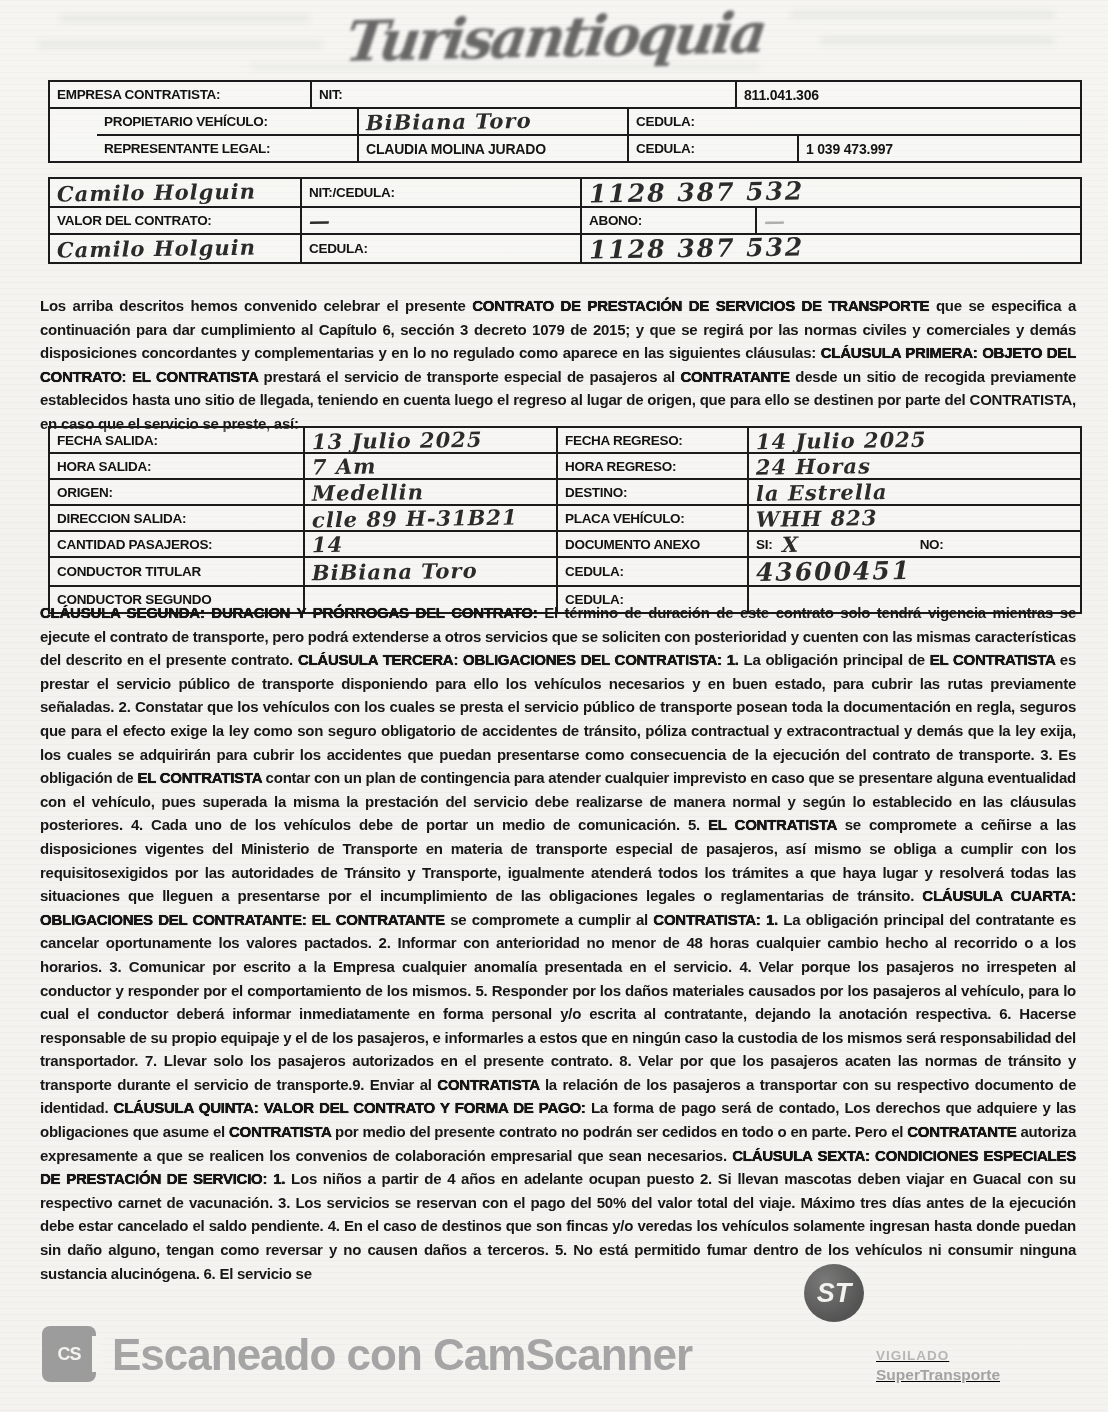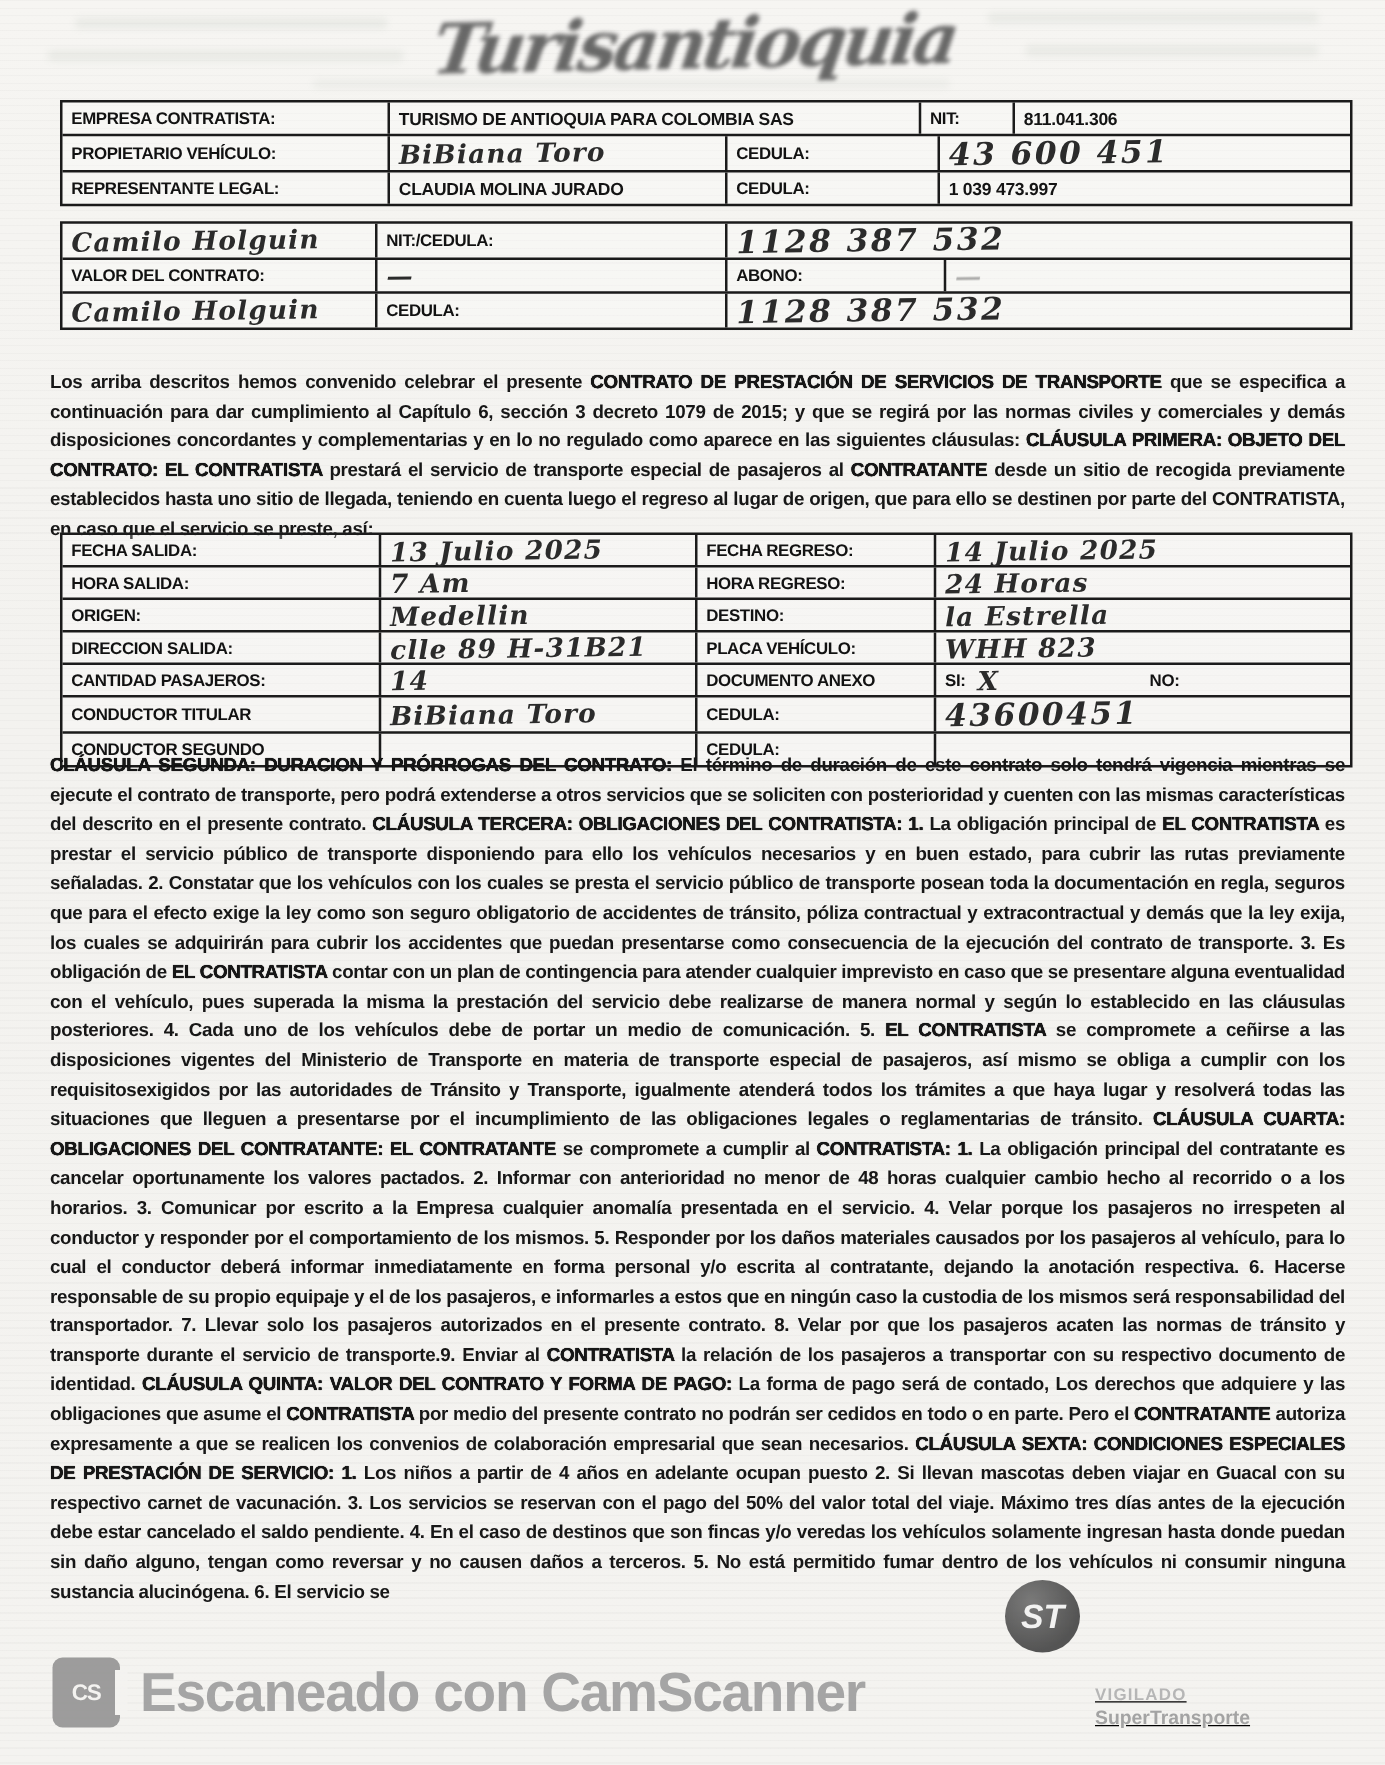--- a/index.html
+++ b/index.html
@@ -78,7 +78,6 @@
   <div class="tbl t1">
     <div class="row t1-r1">
       <div class="cell lbl">EMPRESA CONTRATISTA:</div>
-      <div class="cell print">TURISMO DE ANTIOQUIA PARA COLOMBIA SAS</div>
       <div class="cell lbl">NIT:</div>
       <div class="cell print">811.041.306</div>
     </div>

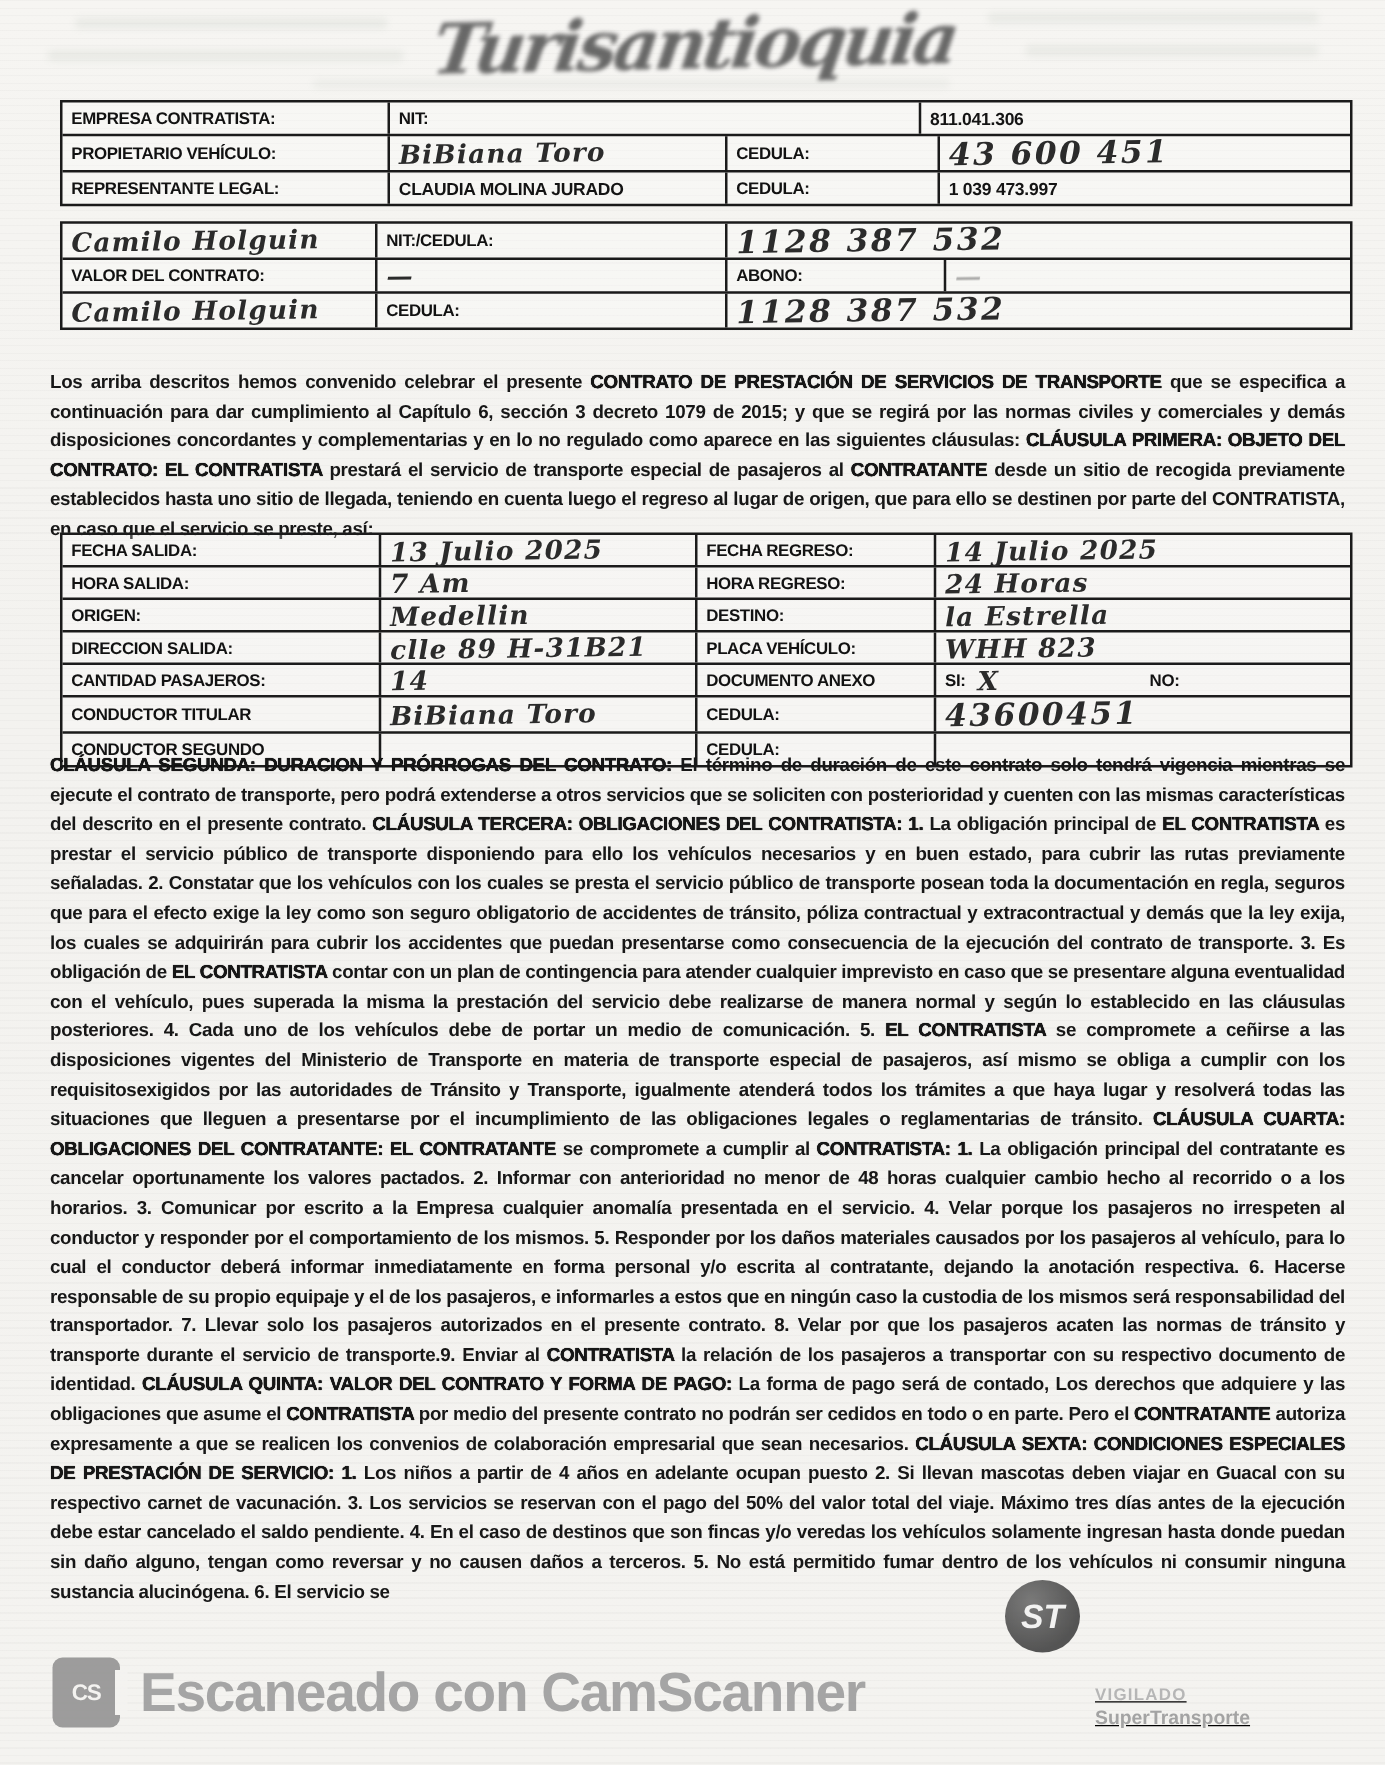--- a/index.html
+++ b/index.html
@@ -32,7 +32,7 @@
   .faint{opacity:.35;filter:blur(.4px);}
   .t1{top:80px;}  .t1 .row{min-height:25px;}
   .t1-r1{grid-template-columns:262px 425px 75px auto;}
-  .t1-r {grid-template-columns:262px 270px 170px auto;}
+  .t1-r {grid-template-columns:262px 270px 170px auto;margin-left:47px;}
   .t2{top:177px;} .t2 .row{min-height:24.5px;}
   .t2-r {grid-template-columns:252px 280px 175px auto;}
   .t3{top:426px;} .t3 .row{min-height:24.1px;}

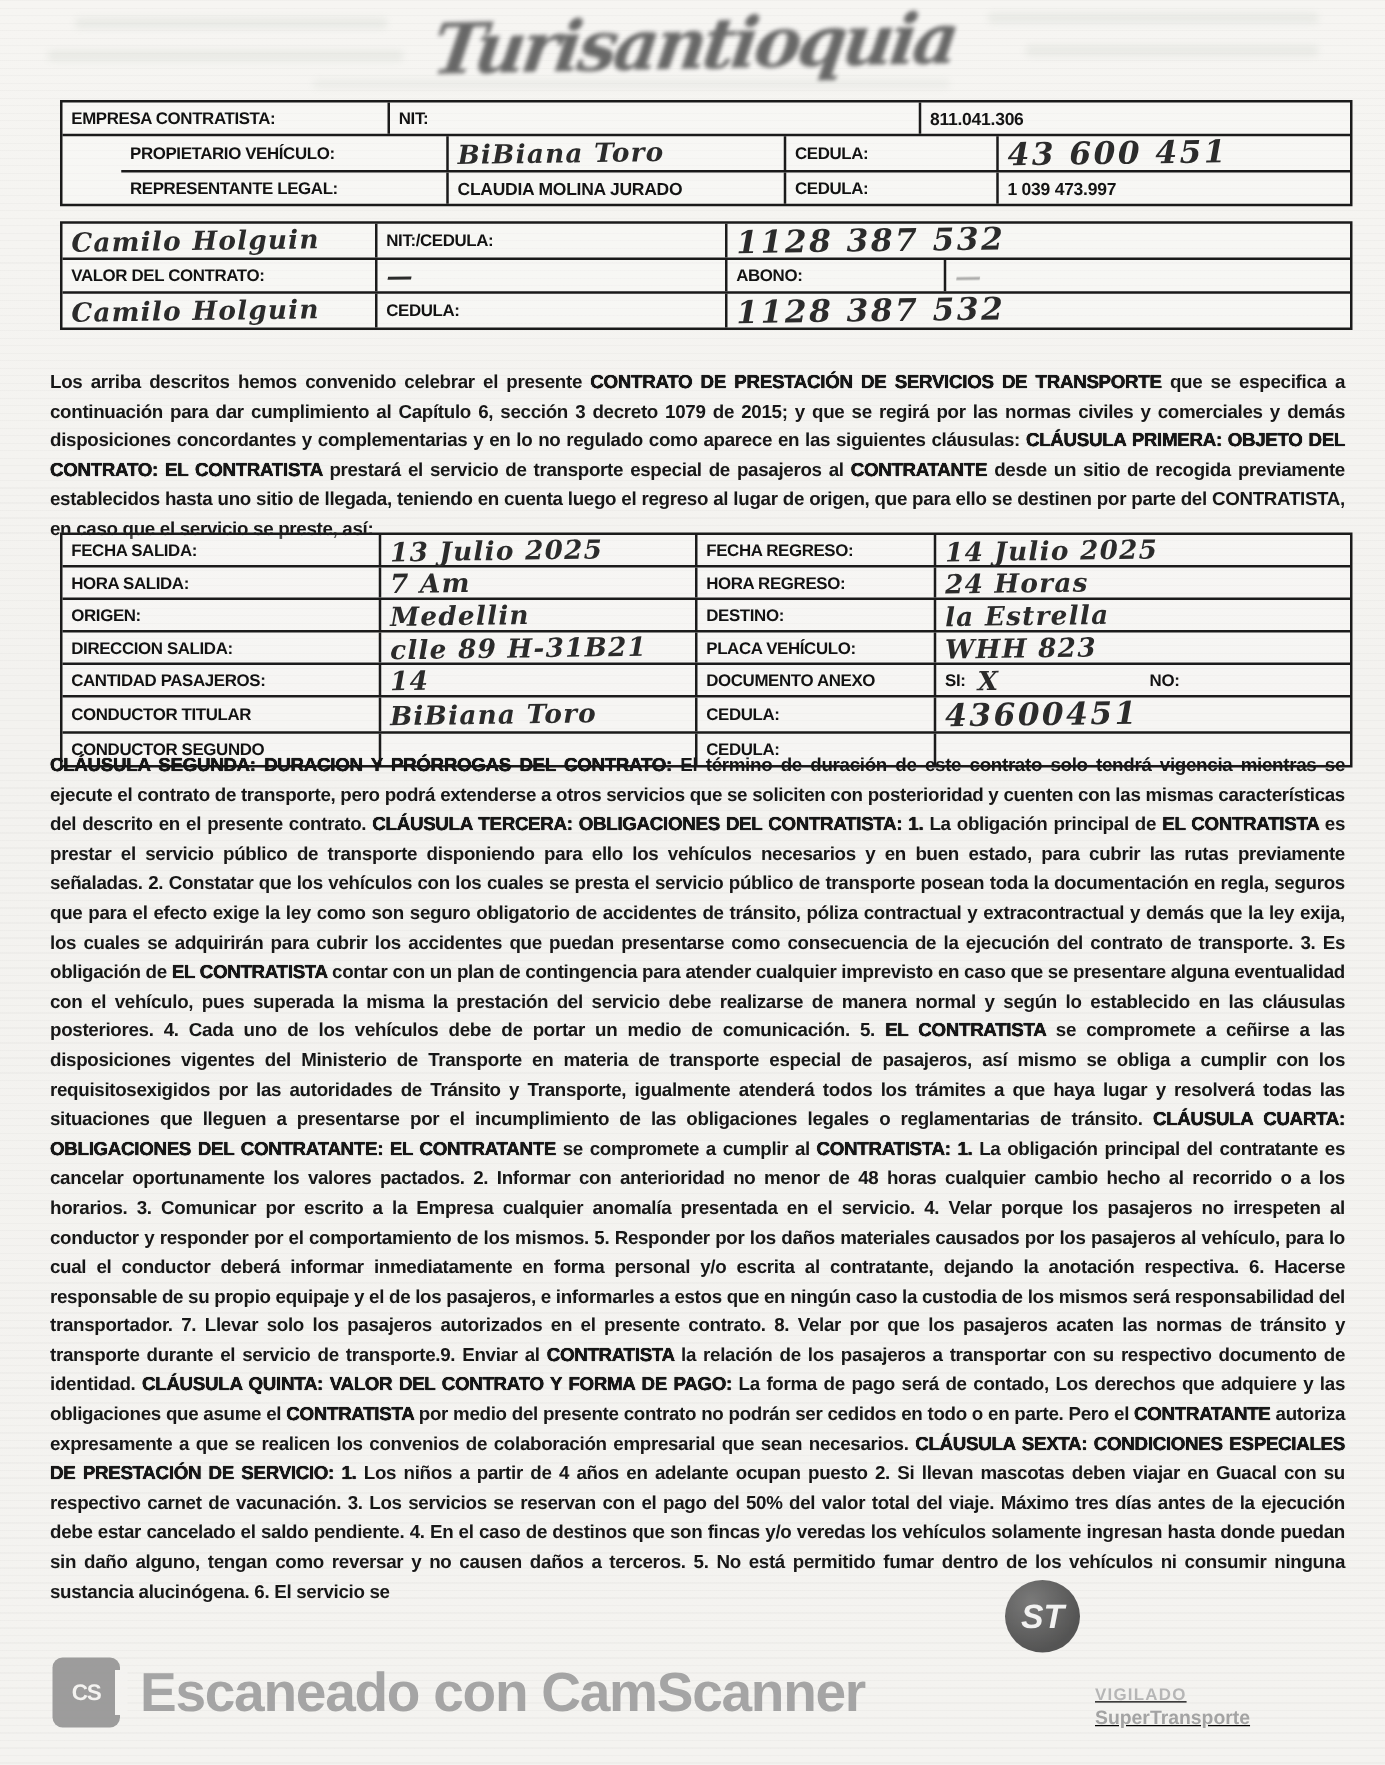--- a/index.html
+++ b/index.html
@@ -87,9 +87,6 @@
           <span class="hand">BiBiana Toro</span>
         </div>
       <div class="cell lbl">CEDULA:</div>
-      <div class="cell">
-          <span class="hand hand-lg">43 600 451</span>
-        </div>
     </div>
     <div class="row t1-r">
       <div class="cell lbl">REPRESENTANTE LEGAL:</div>

